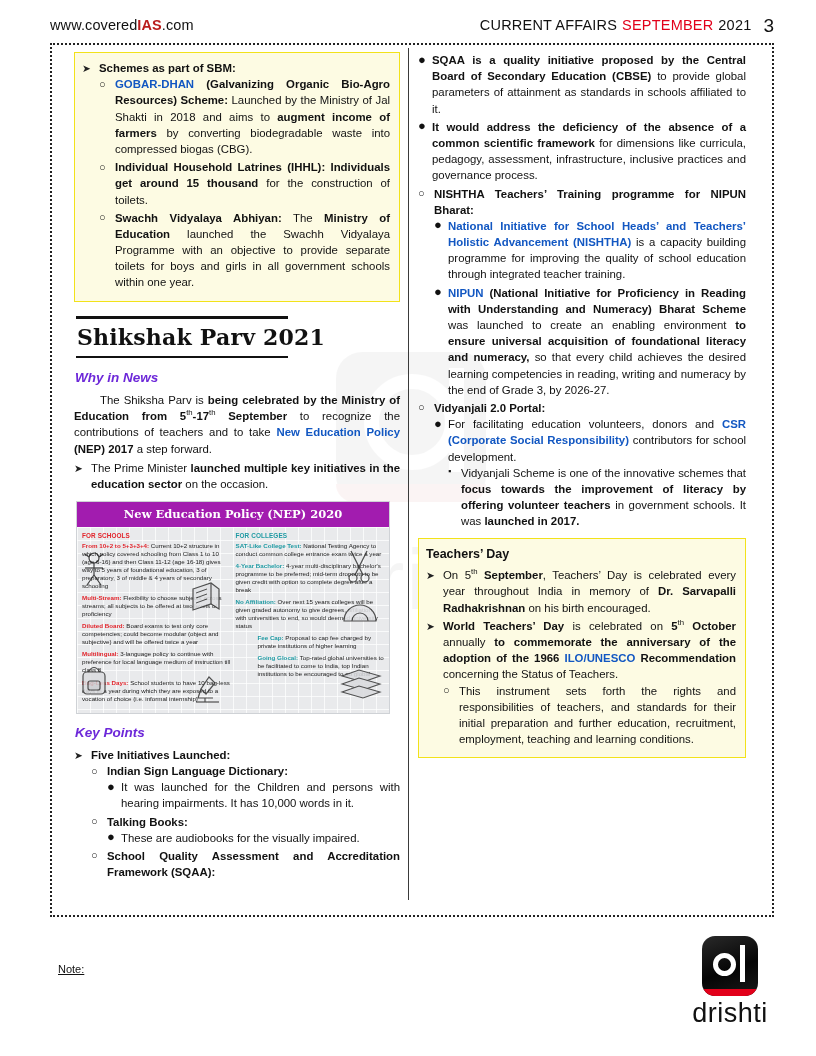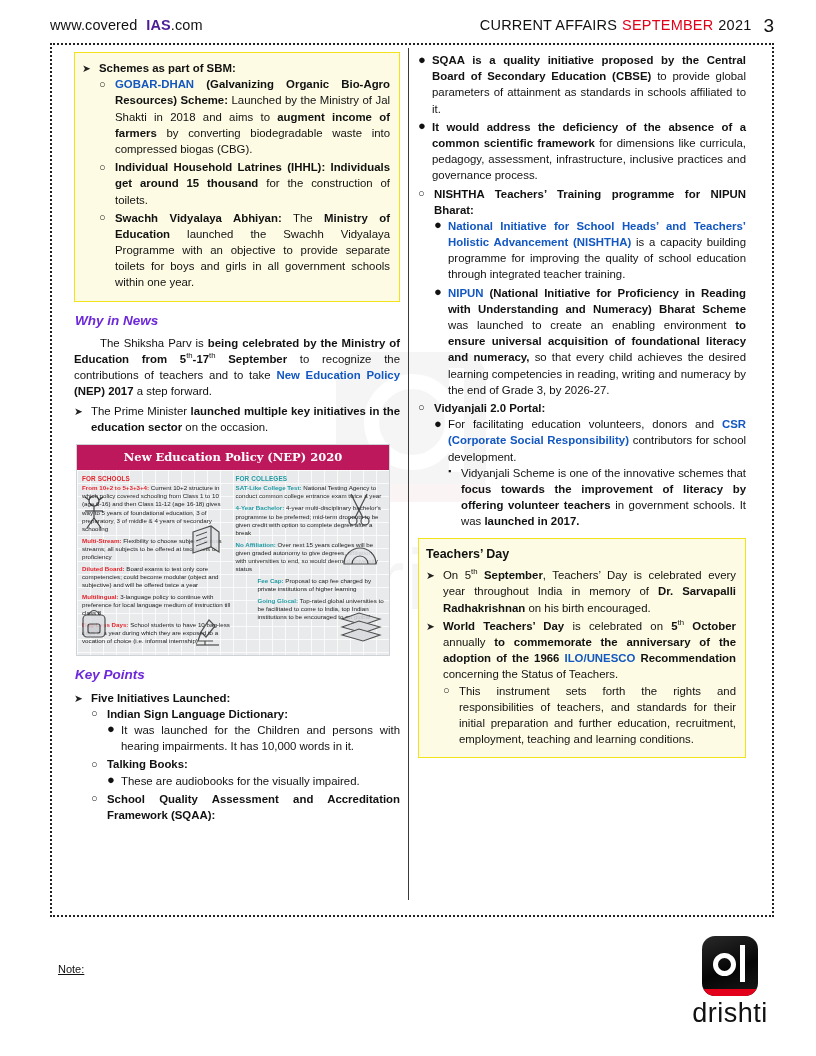--- a/index.html
+++ b/index.html
@@ -20,7 +20,7 @@
     display: flex; align-items: baseline; justify-content: space-between;
   }
   .site-url { font-size: 14.5px; letter-spacing: .1px; color:#111; white-space:nowrap;}
-  .site-url .red { color:#4c1d95; font-weight:bold;margin-left:9px; }
+  .site-url .red { color:#b91c1c; font-weight:bold; }
   .header-right { display:flex; align-items:center; gap:5px; white-space:nowrap; }
   .ca-label { font-size: 14.5px; color:#111; letter-spacing:.2px;}
   .ca-month { font-size: 14.5px; color:#e2001a; letter-spacing:.2px;}

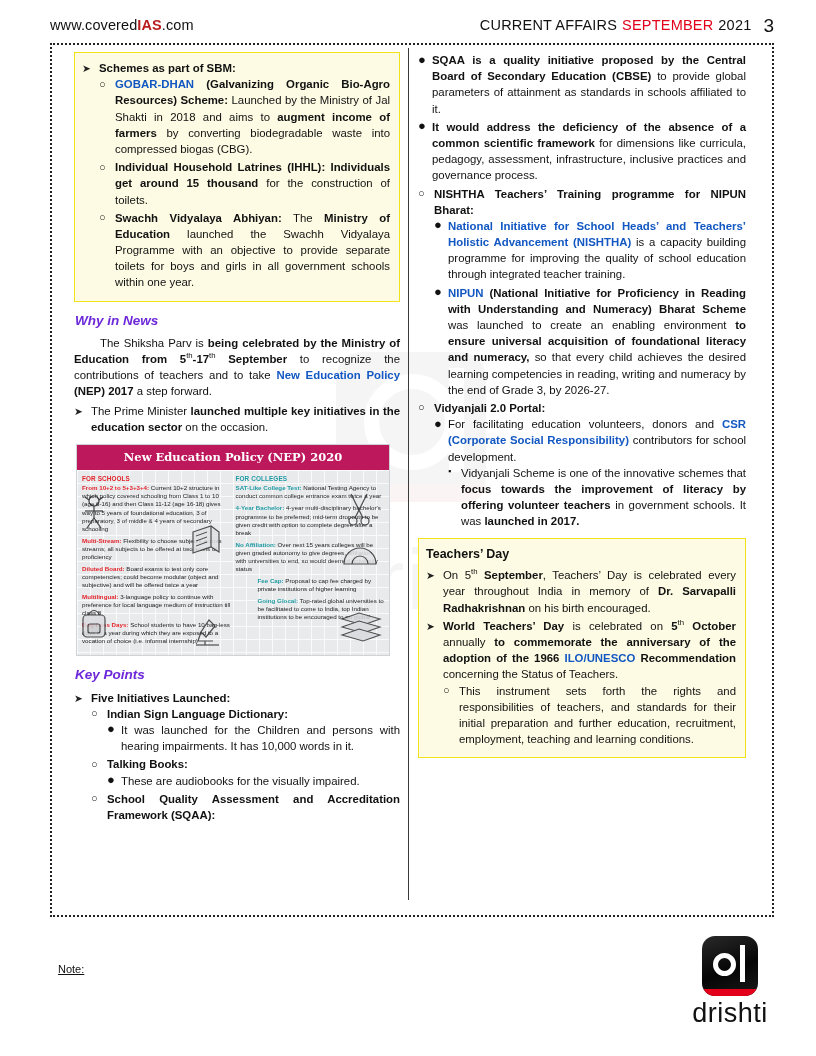--- a/index.html
+++ b/index.html
@@ -219,6 +219,11 @@
     </ul>
   </div>
 
+  <div class="sec-title-wrap">
+    <div class="sec-rule-top"></div>
+    <div class="sec-title">Shikshak Parv 2021</div>
+    <div class="sec-rule-bot"></div>
+  </div>
 
   <div class="sub-head">Why in News</div>
 

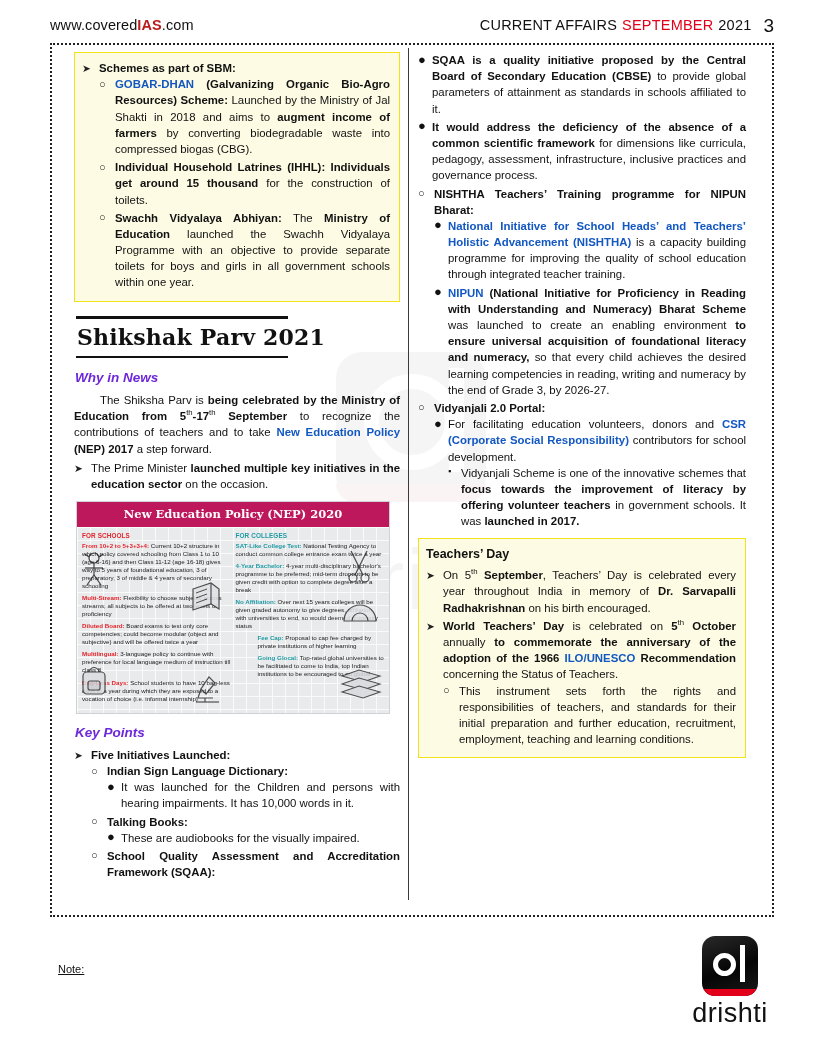--- a/index.html
+++ b/index.html
@@ -121,7 +121,7 @@
     overflow: hidden;
   }
   .nep-title {
-    background:#be185d; color:#ffffff; text-align:center;
+    background:#a21caf; color:#ffffff; text-align:center;
     font-family:"DejaVu Serif", serif; font-weight:bold;
     font-size: 11.5px; padding: 4px 0 5px;
   }

